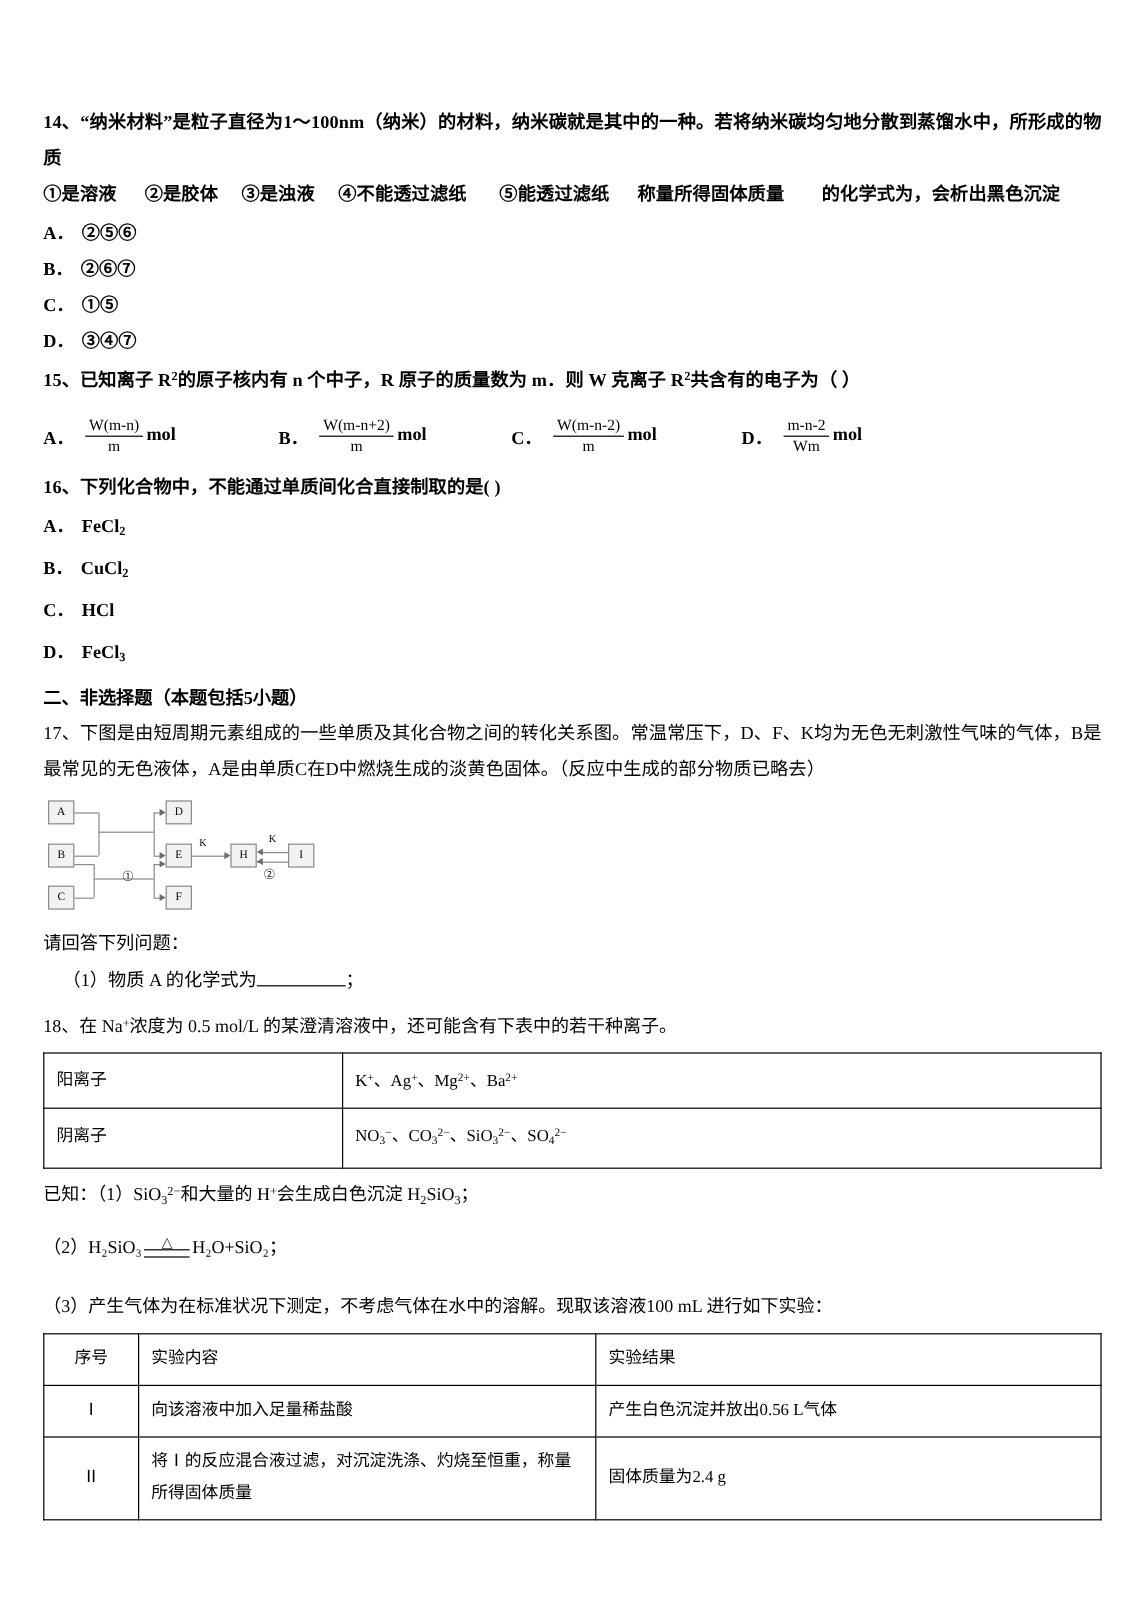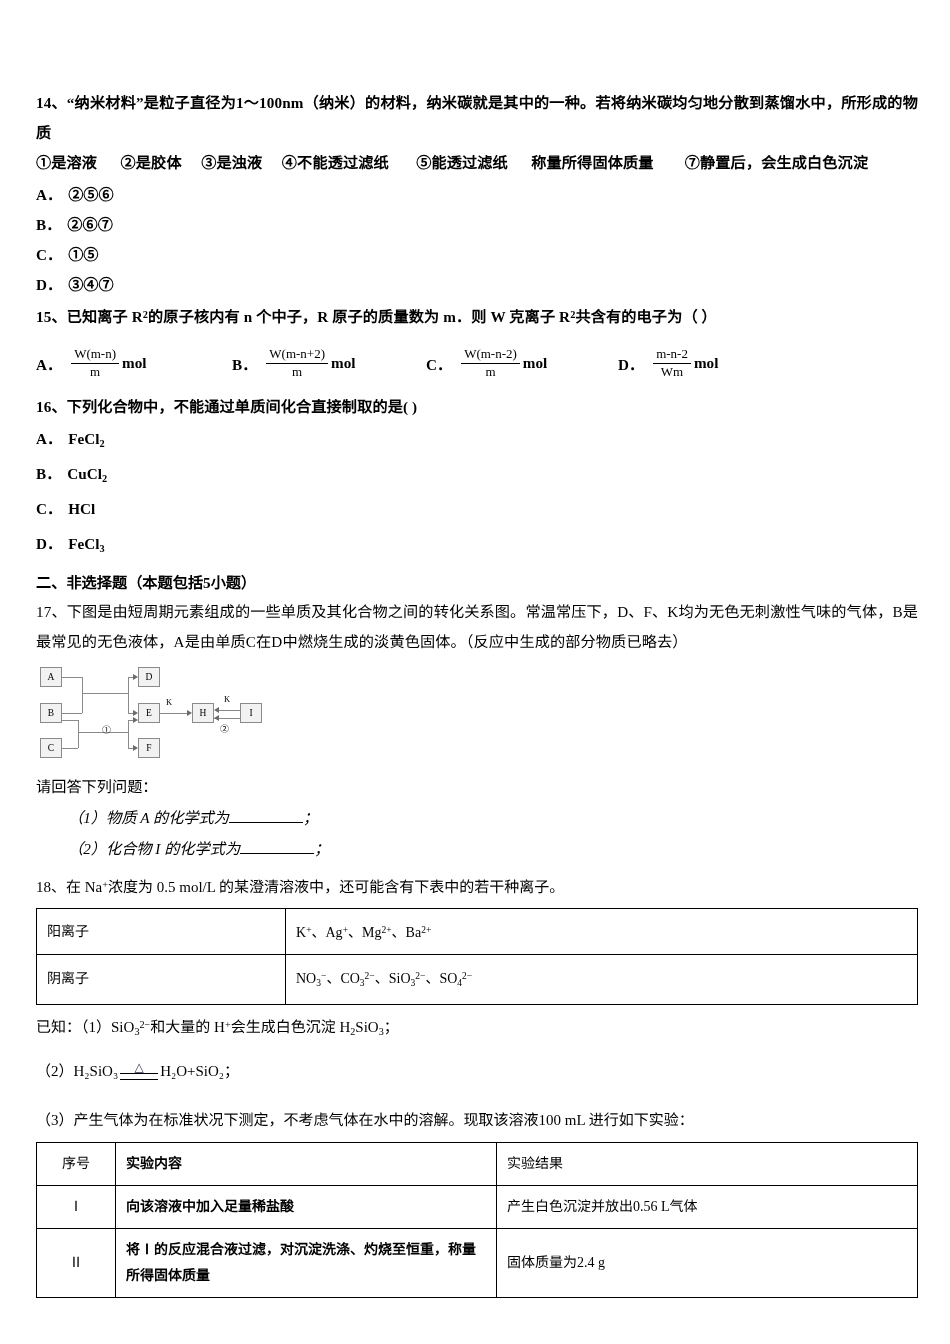--- a/index.html
+++ b/index.html
@@ -249,7 +249,7 @@
       <span class="nowrap">④不能透过滤纸</span>&nbsp;&nbsp;&nbsp;&nbsp;&nbsp;&nbsp;
       <span class="nowrap">⑤能透过滤纸</span>&nbsp;&nbsp;&nbsp;&nbsp;&nbsp;
       <span class="nowrap">称量所得固体质量</span>&nbsp;&nbsp;&nbsp;&nbsp;&nbsp;&nbsp;&nbsp;
-      <span>⑦静置后，会生成白色沉淀</span>
+      <span>的化学式为，会析出黑色沉淀</span>
     </div>
 
     <div class="opts">

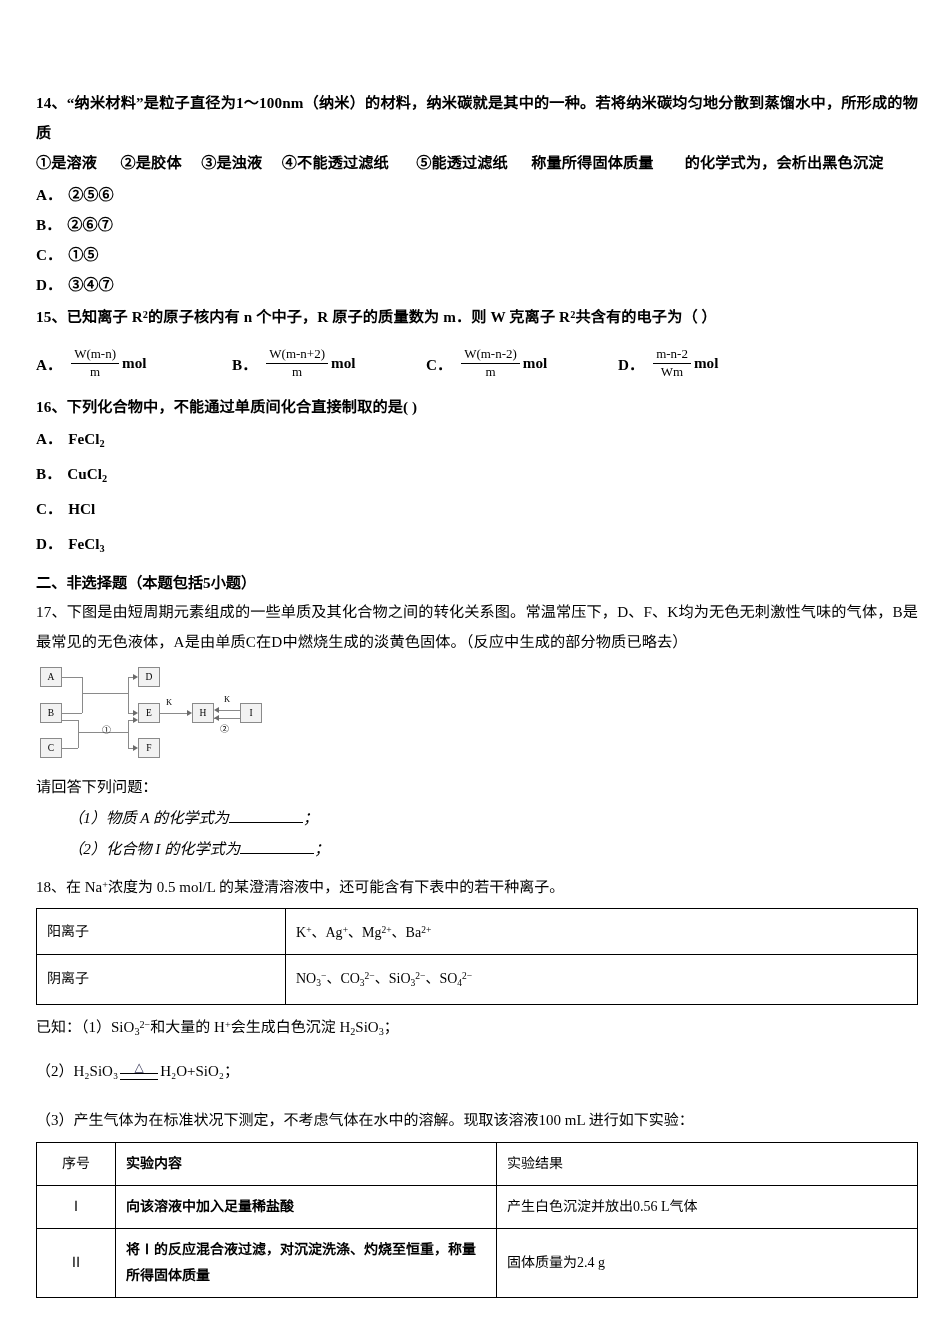--- a/index.html
+++ b/index.html
@@ -110,8 +110,7 @@
   .sub-q {
     font-size: 15.2px;
     line-height: 31px;
-    margin-left: 32px;
-    font-style: italic;
+    margin-left: 16px;
   }
   .blank-s { display:inline-block; width: 74px; border-bottom: 1.2px solid #000; height: 14px; }
   .blank-m { display:inline-block; width: 122px; border-bottom: 1.2px solid #000; height: 14px; }

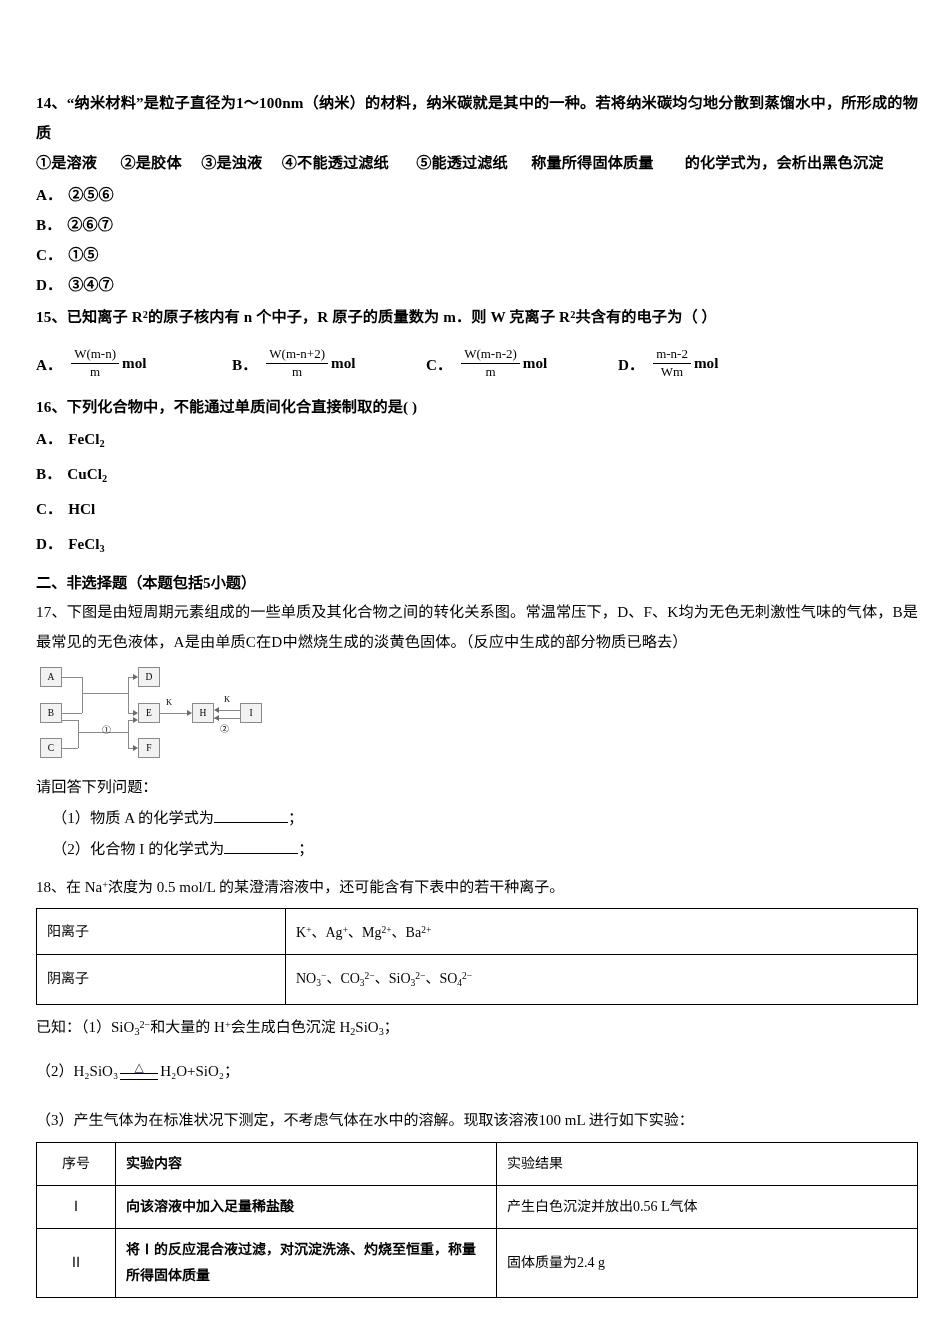--- a/index.html
+++ b/index.html
@@ -388,9 +388,6 @@
       <span>（1）</span><span>物质 A 的化学式为</span><span class="blank-s"></span><span>；</span>
     </div>
 
-    <div class="sub-q">
-      <span>（2）</span><span>化合物 I 的化学式为</span><span class="blank-s"></span><span>；</span>
-    </div>
 
 
     <div class="gap-sm"></div>

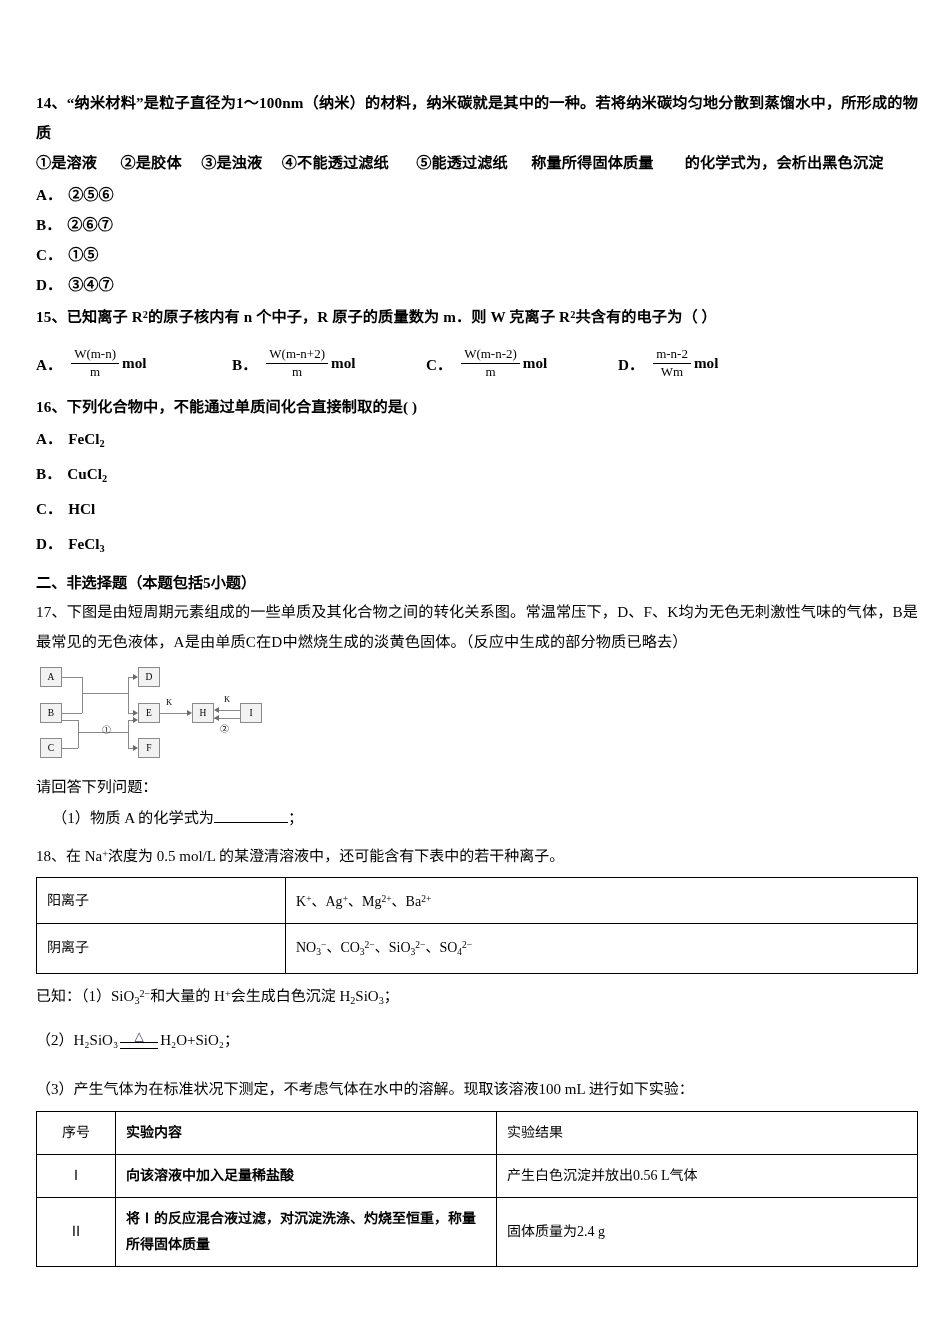--- a/index.html
+++ b/index.html
@@ -189,7 +189,7 @@
   td.cn { font-size: 15px; }
   .ion-c1 { width: 228px; }
   .exp-c1 { width: 58px; text-align: center; }
-  .exp-c2 { width: 360px; font-weight: bold; }
+  .exp-c2 { width: 360px; }
 
   
   sub { font-size: 0.68em; vertical-align: -0.28em; }

